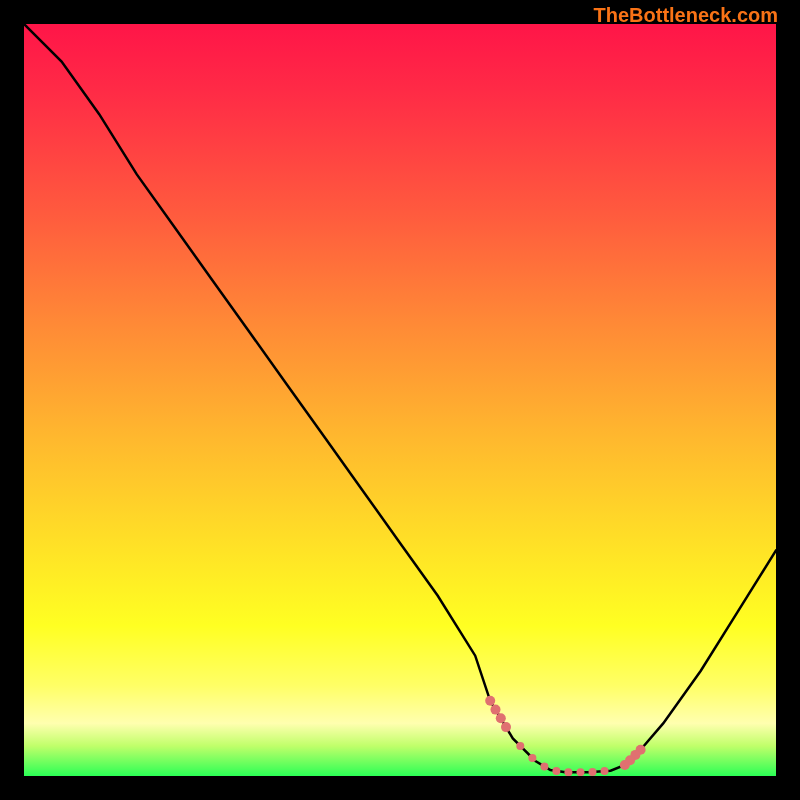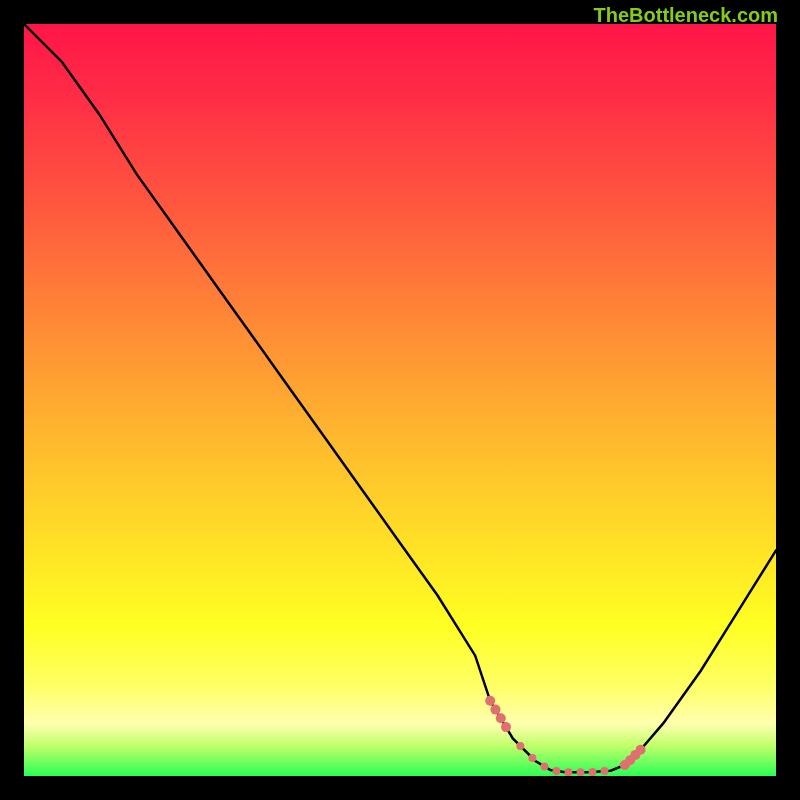--- a/index.html
+++ b/index.html
@@ -15,7 +15,7 @@
     position: absolute;
     top: 4px;
     right: 22px;
-    color: #84cc16;
+    color: #f97316;
     font-size: 20px;
     font-weight: bold;
     z-index: 10;

